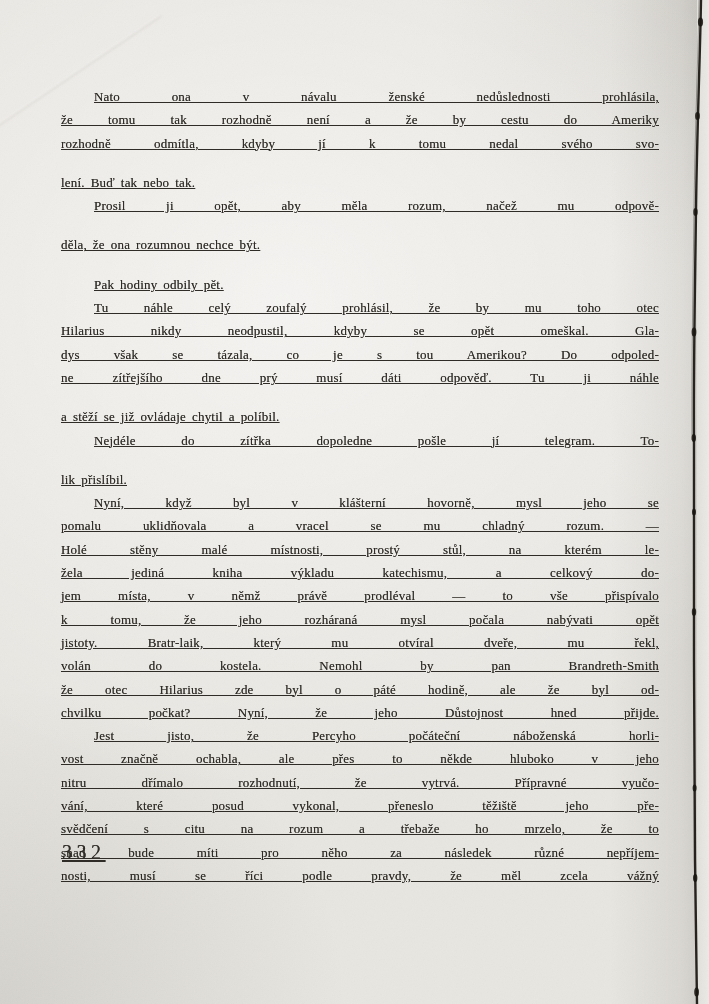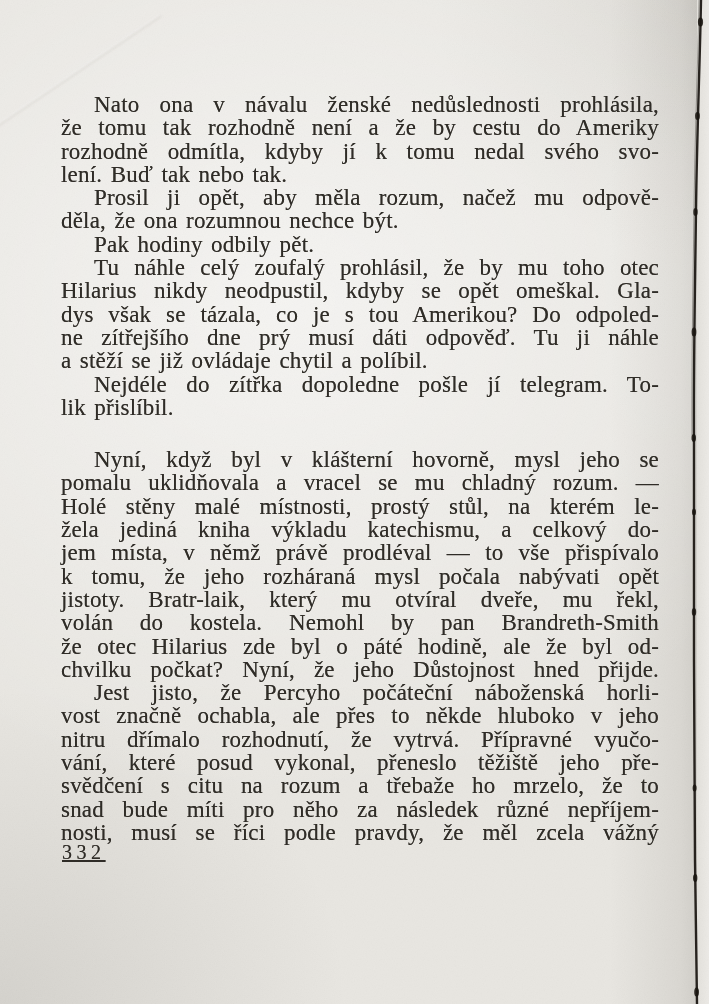--- a/index.html
+++ b/index.html
@@ -50,12 +50,13 @@
 
   .textblock{
     position:absolute;
-    left:61px;top:93px;width:598px;
-    font-size:23px;
+    left:61px;top:85px;width:598px;
+    font-size:13px;
     line-height:23.3px;
     letter-spacing:0.2px;
     word-spacing:2.5px;
     text-shadow:0 0 0.6px rgba(47,44,39,0.65);
+    text-decoration:underline;
   }
   .para{margin:0;}
   .para.space-before{margin-top:29px;}

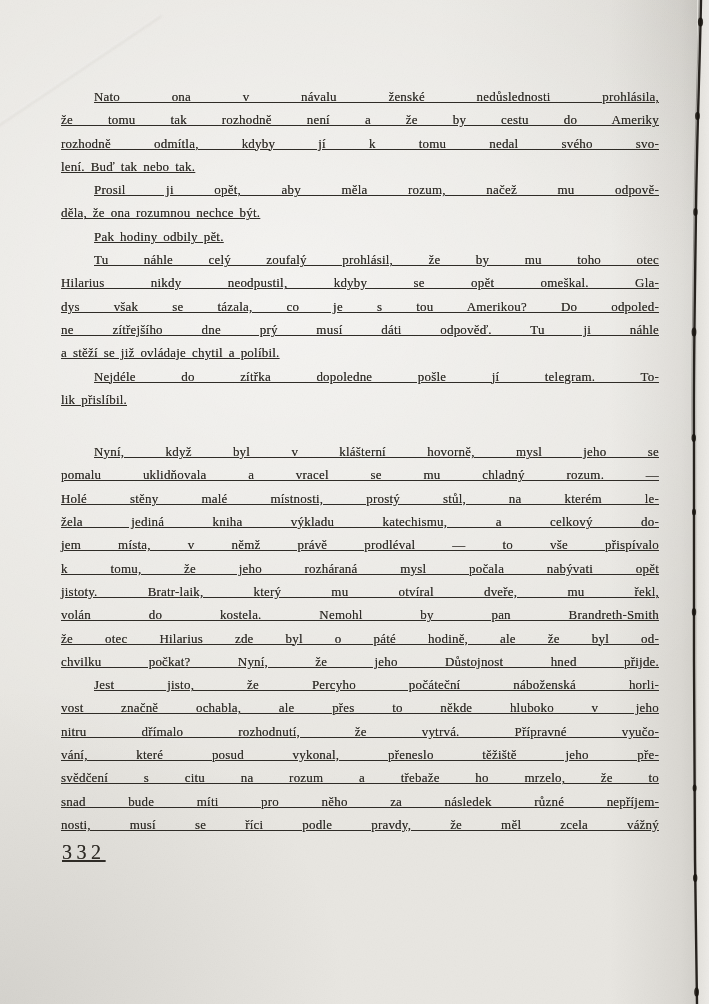--- a/index.html
+++ b/index.html
@@ -66,7 +66,7 @@
     text-justify:inter-word;
     white-space:normal;
   }
-  .line.plain{text-align-last:left;}
+  .line.plain{text-align-last:left;margin-top:16px;}
   .line.first{text-indent:33px;}
 
   .pagenum{

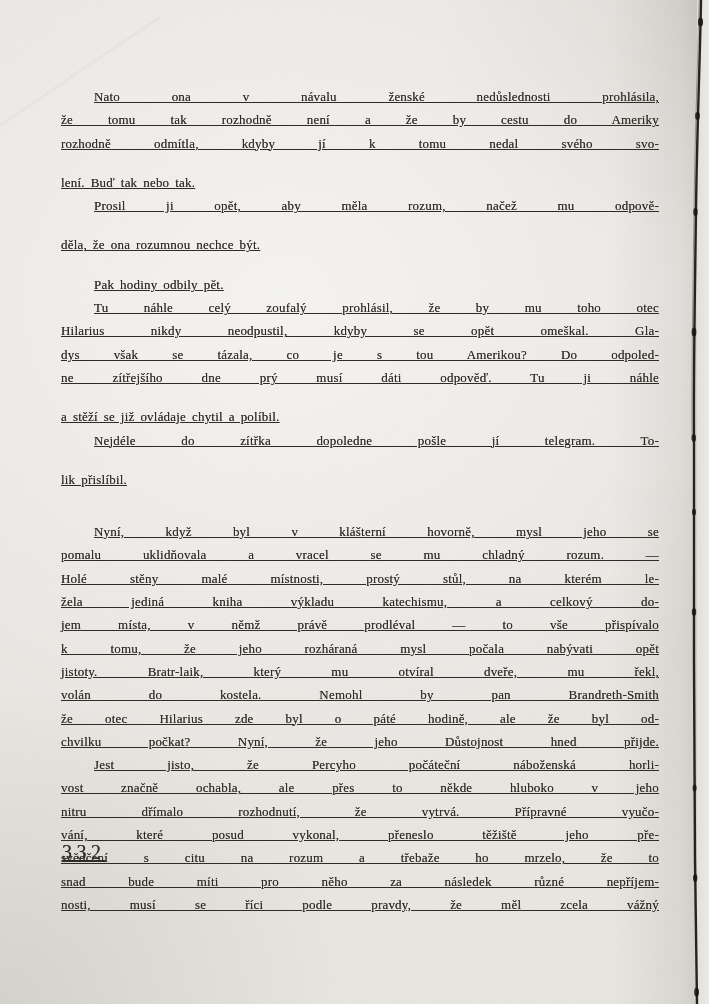--- a/index.html
+++ b/index.html
@@ -59,7 +59,7 @@
     text-decoration:underline;
   }
   .para{margin:0;}
-  .para.space-before{margin-top:29px;}
+  .para.space-before{}
   .line{
     text-align:justify;
     text-align-last:justify;

